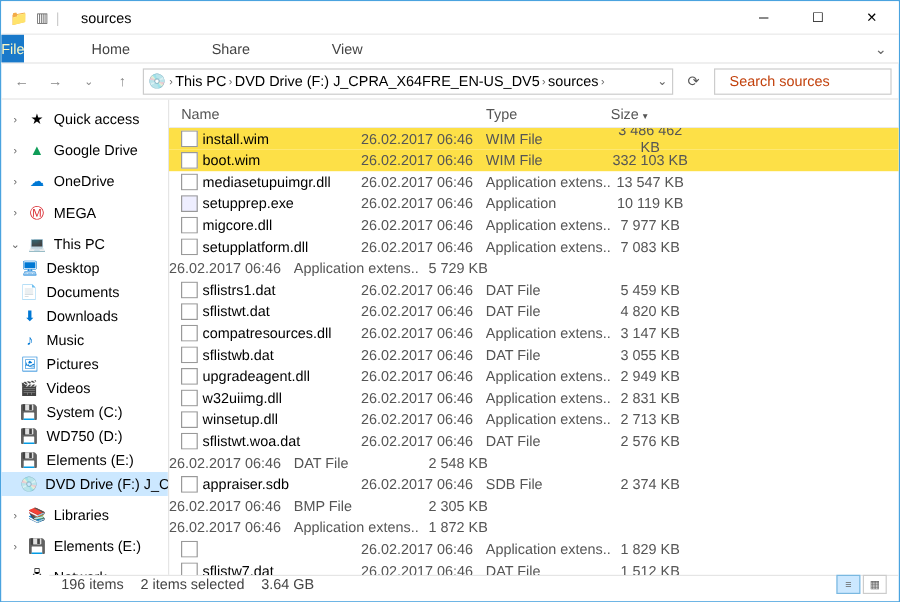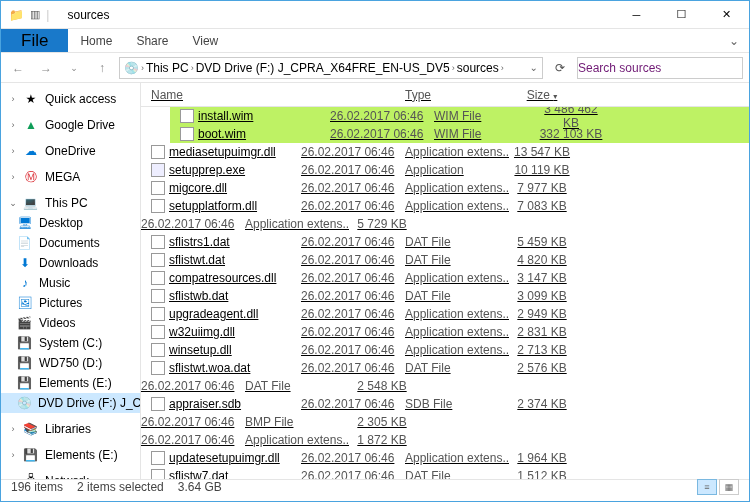--- a/index.html
+++ b/index.html
@@ -12,7 +12,7 @@
 .titlebar .win-controls div { width: 45px; height: 28px; display: flex; align-items: center; justify-content: center; font-size: 11px; }
 
 .ribbon { height: 24px; display: flex; align-items: stretch; background: #fff; border-bottom: 1px solid #e5e5e5; }
-.ribbon .file-tab { background: #1979ca; color: #000000; padding: 0 20px; display: flex; align-items: center; font-size: 17px; }
+.ribbon .file-tab { background: #1979ca; color: #fef9c3; padding: 0 0; display: flex; align-items: center; font-size: 12px; }
 .ribbon .tab { padding: 0 12px; display: flex; align-items: center; color: #444; font-size: 12px; }
 .ribbon .expand { margin-left: auto; padding: 0 10px; display: flex; align-items: center; color: #666; }
 

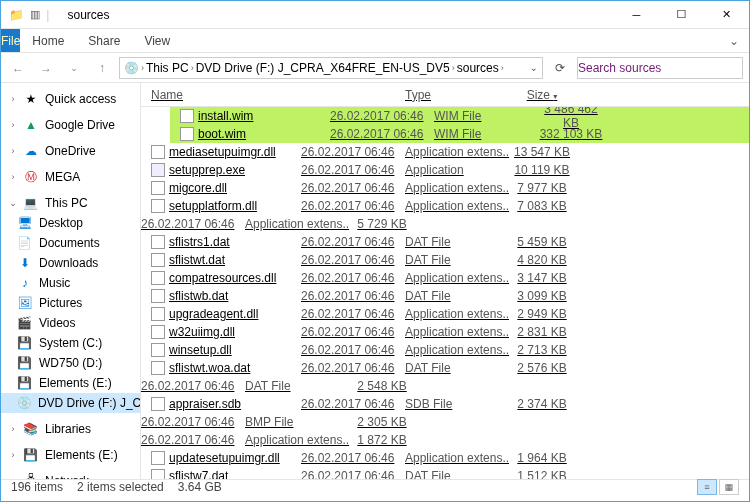--- a/index.html
+++ b/index.html
@@ -13,7 +13,7 @@
 
 .ribbon { height: 24px; display: flex; align-items: stretch; background: #fff; border-bottom: 1px solid #e5e5e5; }
 .ribbon .file-tab { background: #1979ca; color: #fef9c3; padding: 0 0; display: flex; align-items: center; font-size: 12px; }
-.ribbon .tab { padding: 0 12px; display: flex; align-items: center; color: #444; font-size: 12px; }
+.ribbon .tab { padding: 0 12px; display: flex; align-items: center; color: #444; font-size: 12px; margin-left: 44px; }
 .ribbon .expand { margin-left: auto; padding: 0 10px; display: flex; align-items: center; color: #666; }
 
 .navbar { height: 30px; display: flex; align-items: center; gap: 6px; padding: 0 6px; border-bottom: 1px solid #e5e5e5; }

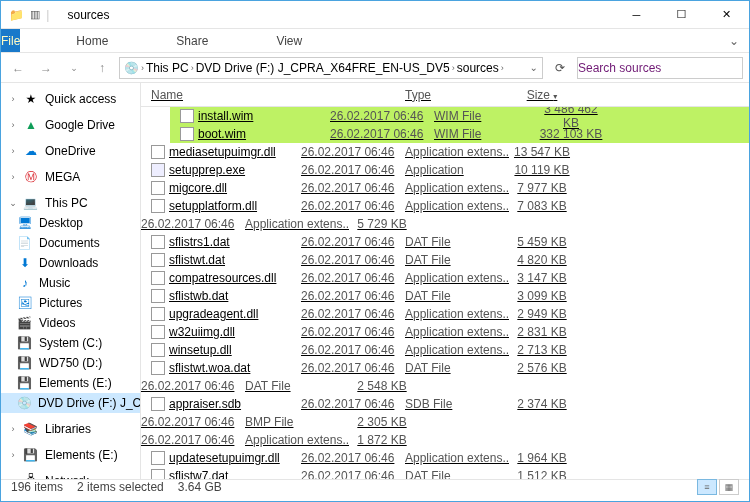--- a/index.html
+++ b/index.html
@@ -22,7 +22,7 @@
 .navbar .addressbar .crumb { display: flex; align-items: center; gap: 2px; white-space: nowrap; }
 .navbar .addressbar .chev { color: #666; font-size: 9px; }
 .navbar .refresh { width: 22px; display:flex; justify-content:center; color:#555;}
-.navbar .searchbox { width: 166px; height: 22px; border: 1px solid #ccc; padding: 0 0; color: #701a75; display: flex; align-items: center; }
+.navbar .searchbox { width: 148px; height: 22px; border: 1px solid #ccc; padding: 0 12px; color: #c2410c; display: flex; align-items: center; }
 
 .body { display: flex; height: calc(100% - 28px - 24px - 30px - 22px); }
 .sidebar { width: 140px; border-right: 1px solid #e5e5e5; overflow-y: auto; padding: 6px 0; }

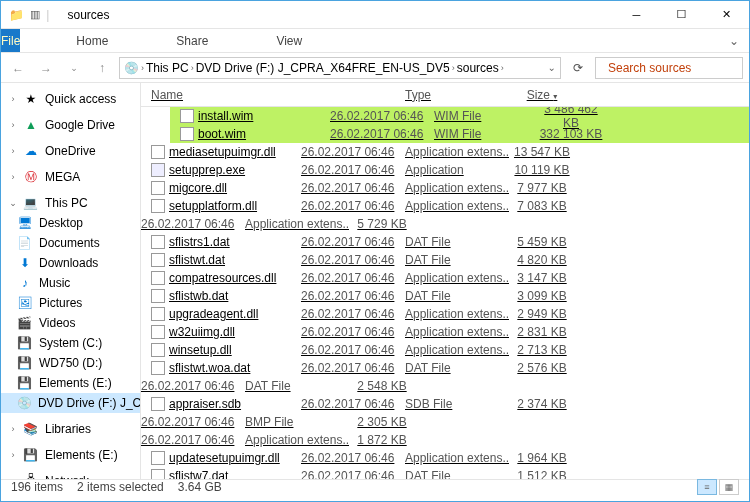--- a/index.html
+++ b/index.html
@@ -33,7 +33,7 @@
 .sidebar .chev { width:8px; color:#666; font-size:9px; text-align:center;}
 .sidebar .ic { width: 16px; height: 16px; display: flex; align-items: center; justify-content: center; font-size: 12px; }
 
-.main { flex: 1; display: flex; flex-direction: column; overflow: hidden; text-decoration: underline; }
+.main { flex: 1; display: flex; flex-direction: column; overflow: hidden; }
 .colheaders { height: 24px; display: flex; align-items: center; border-bottom: 1px solid #e5e5e5; color: #555; flex-shrink:0;}
 .col-name { width: 160px; padding-left: 10px; }
 .col-date { width: 104px; margin-top: 48px; }

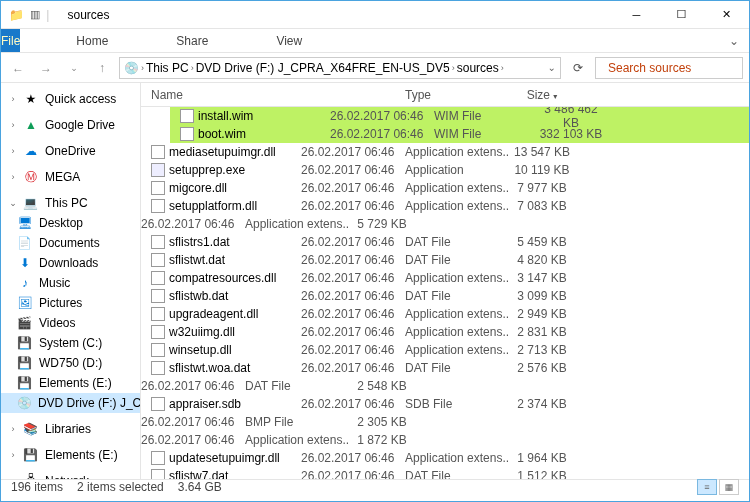--- a/index.html
+++ b/index.html
@@ -38,7 +38,7 @@
 .col-name { width: 160px; padding-left: 10px; }
 .col-date { width: 104px; margin-top: 48px; }
 .col-type { width: 104px; }
-.col-size { width: 80px; text-align: center; padding-right: 14px; }
+.col-size { width: 80px; text-align: left; padding-right: 14px; }
 .colheaders .sorted::after { content: ""; position:relative; }
 .rows { overflow-y: scroll; flex: 1; }
 .row { display: flex; height: 18px; align-items: center; }

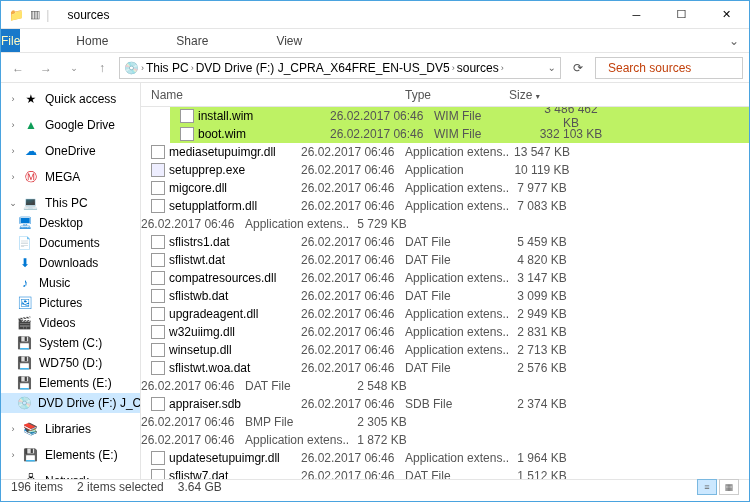--- a/index.html
+++ b/index.html
@@ -42,7 +42,7 @@
 .colheaders .sorted::after { content: ""; position:relative; }
 .rows { overflow-y: scroll; flex: 1; }
 .row { display: flex; height: 18px; align-items: center; }
-.row.selected { background: #bef264; margin-left: 29px; }
+.row.selected { background: #fde047; }
 .row .c-name { width: 160px; padding-left: 10px; display: flex; align-items: center; gap: 4px; white-space: nowrap; overflow: hidden; }
 .row .c-date { width: 104px; color: #555; }
 .row .c-type { width: 104px; color: #555; white-space: nowrap; overflow: hidden; }

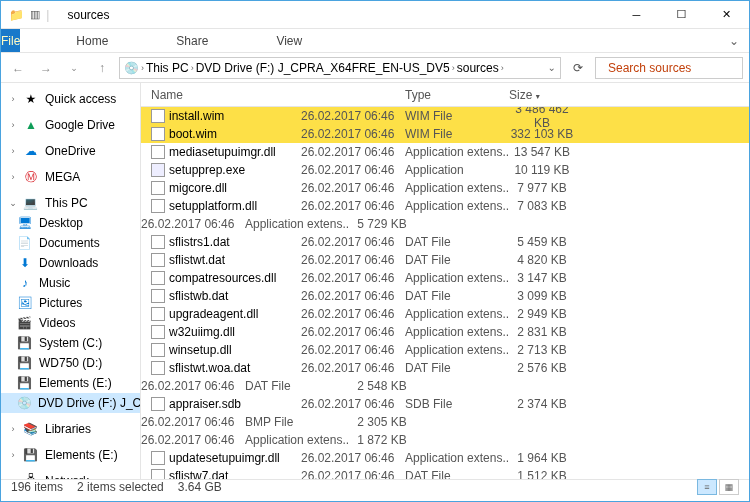--- a/index.html
+++ b/index.html
@@ -291,7 +291,7 @@
           </div>
           <div class="c-date">26.02.2017 06:46</div>
           <div class="c-type">DAT File</div>
-          <div class="c-size">3 099 KB</div>
+          <div class="c-size">3 055 KB</div>
         </div>
         <div class="row">
           <div class="c-name">

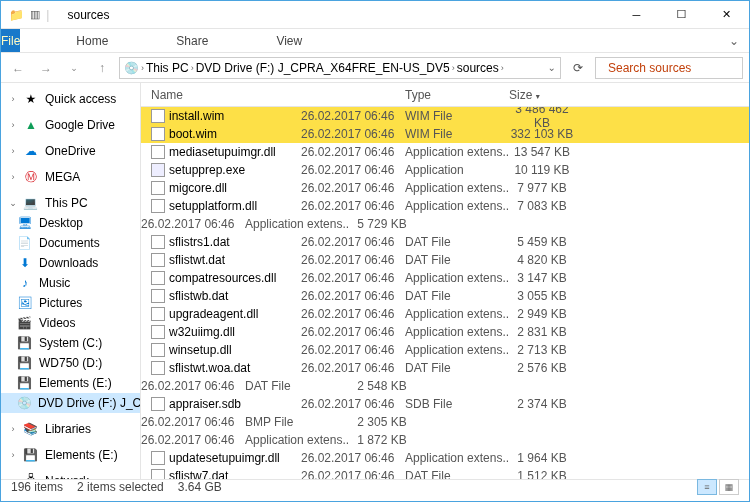--- a/index.html
+++ b/index.html
@@ -356,7 +356,6 @@
         <div class="row">
           <div class="c-name">
             <span class="fileic "></span>
-            <span>updatesetupuimgr.dll</span>
           </div>
           <div class="c-date">26.02.2017 06:46</div>
           <div class="c-type">Application extens...</div>

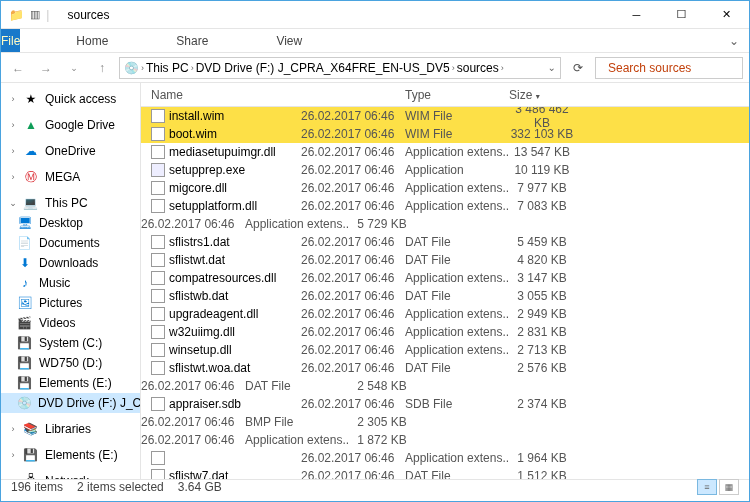--- a/index.html
+++ b/index.html
@@ -359,7 +359,7 @@
           </div>
           <div class="c-date">26.02.2017 06:46</div>
           <div class="c-type">Application extens...</div>
-          <div class="c-size">1 964 KB</div>
+          <div class="c-size">1 829 KB</div>
         </div>
         <div class="row">
           <div class="c-name">

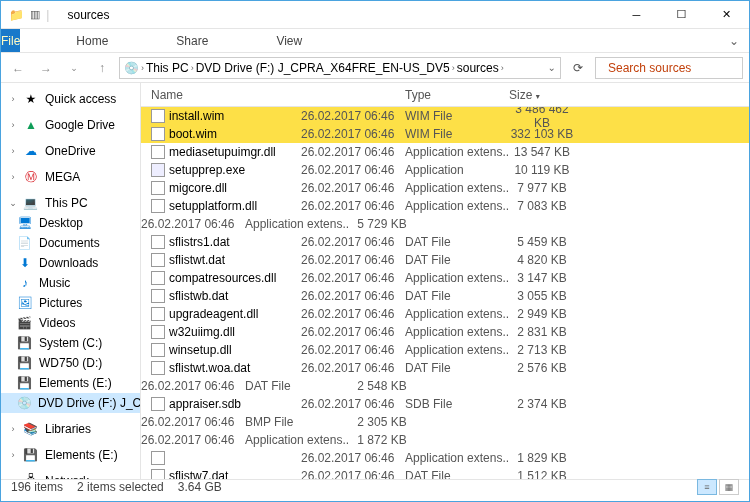--- a/index.html
+++ b/index.html
@@ -51,7 +51,7 @@
 .row .fileic.bmp { background: linear-gradient(#7cc,#39c); border-color:#39c;}
 .row .fileic.exe { background:#eef; }
 
-.statusbar { height: 14px; border-top: 1px solid #e5e5e5; display: flex; align-items: center; padding: 0 10px; gap: 14px; color: #444; }
+.statusbar { height: 14px; border-top: 1px solid #e5e5e5; display: flex; align-items: center; padding: 0 10px; gap: 14px; color: #444; margin-left: 40px; }
 .statusbar .views { margin-left:auto; display:flex; gap:2px;}
 .statusbar .views div { width:20px;height:16px;border:1px solid #ccc; display:flex;align-items:center;justify-content:center;font-size:9px;color:#666;}
 .statusbar .views div.active{background:#cce8ff;border-color:#7ab8e0;}

